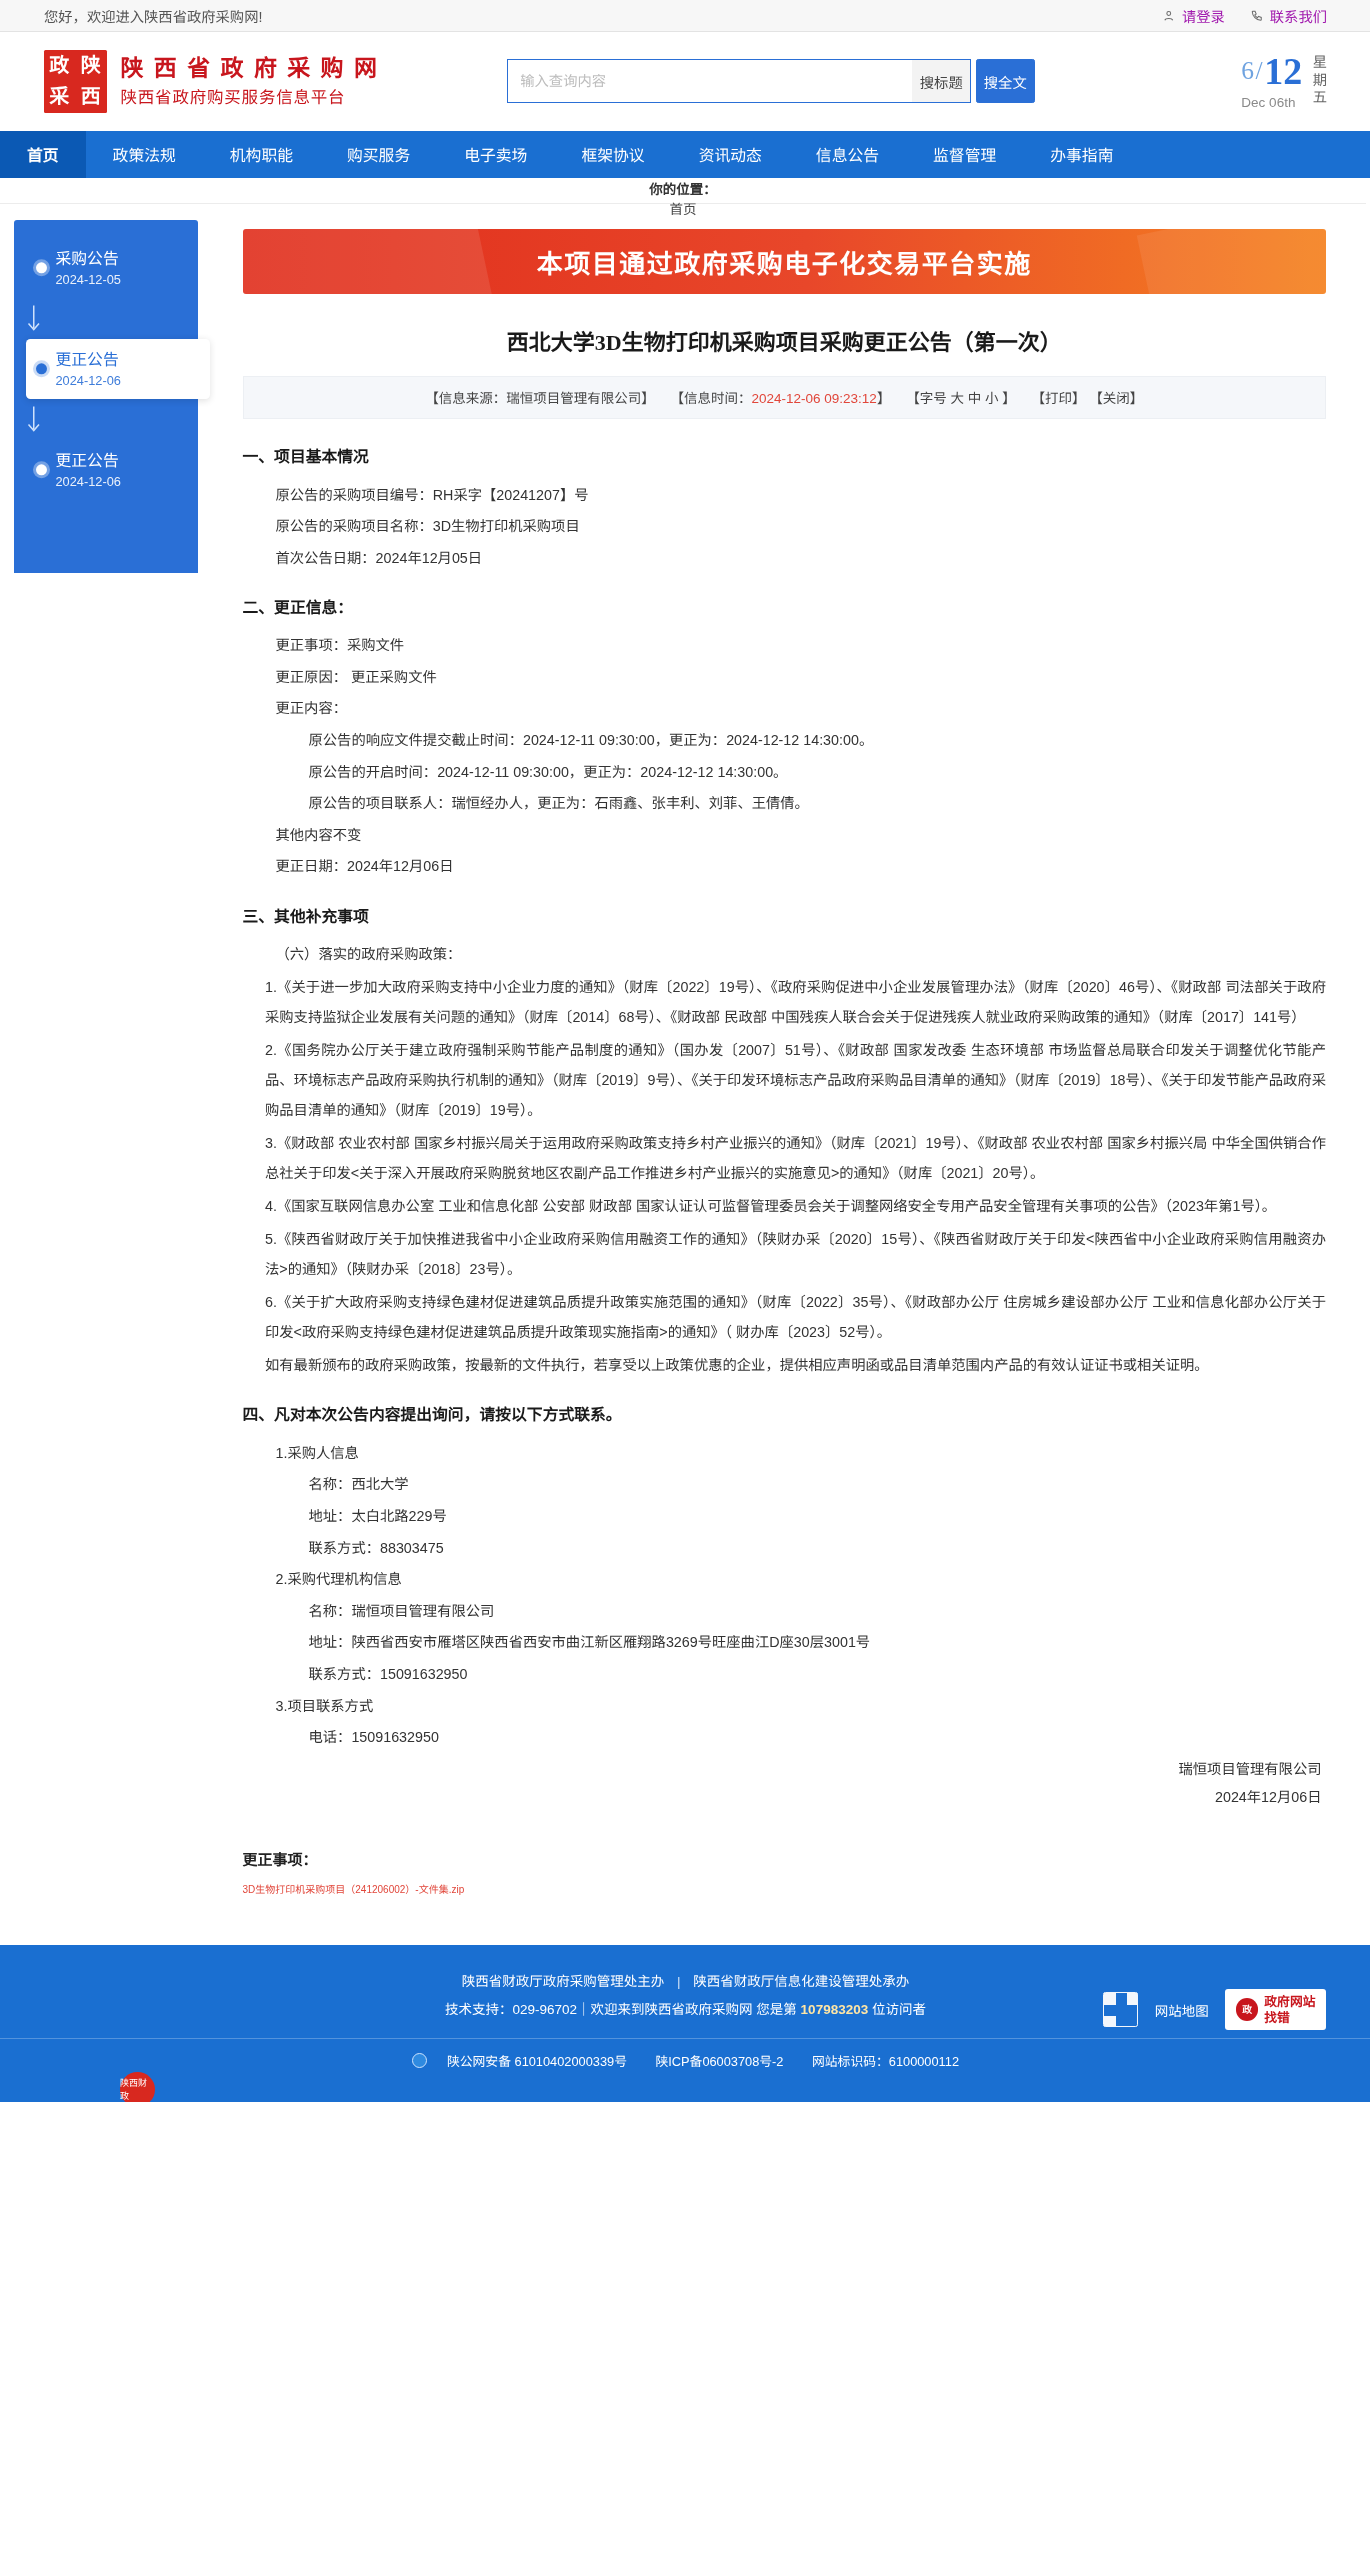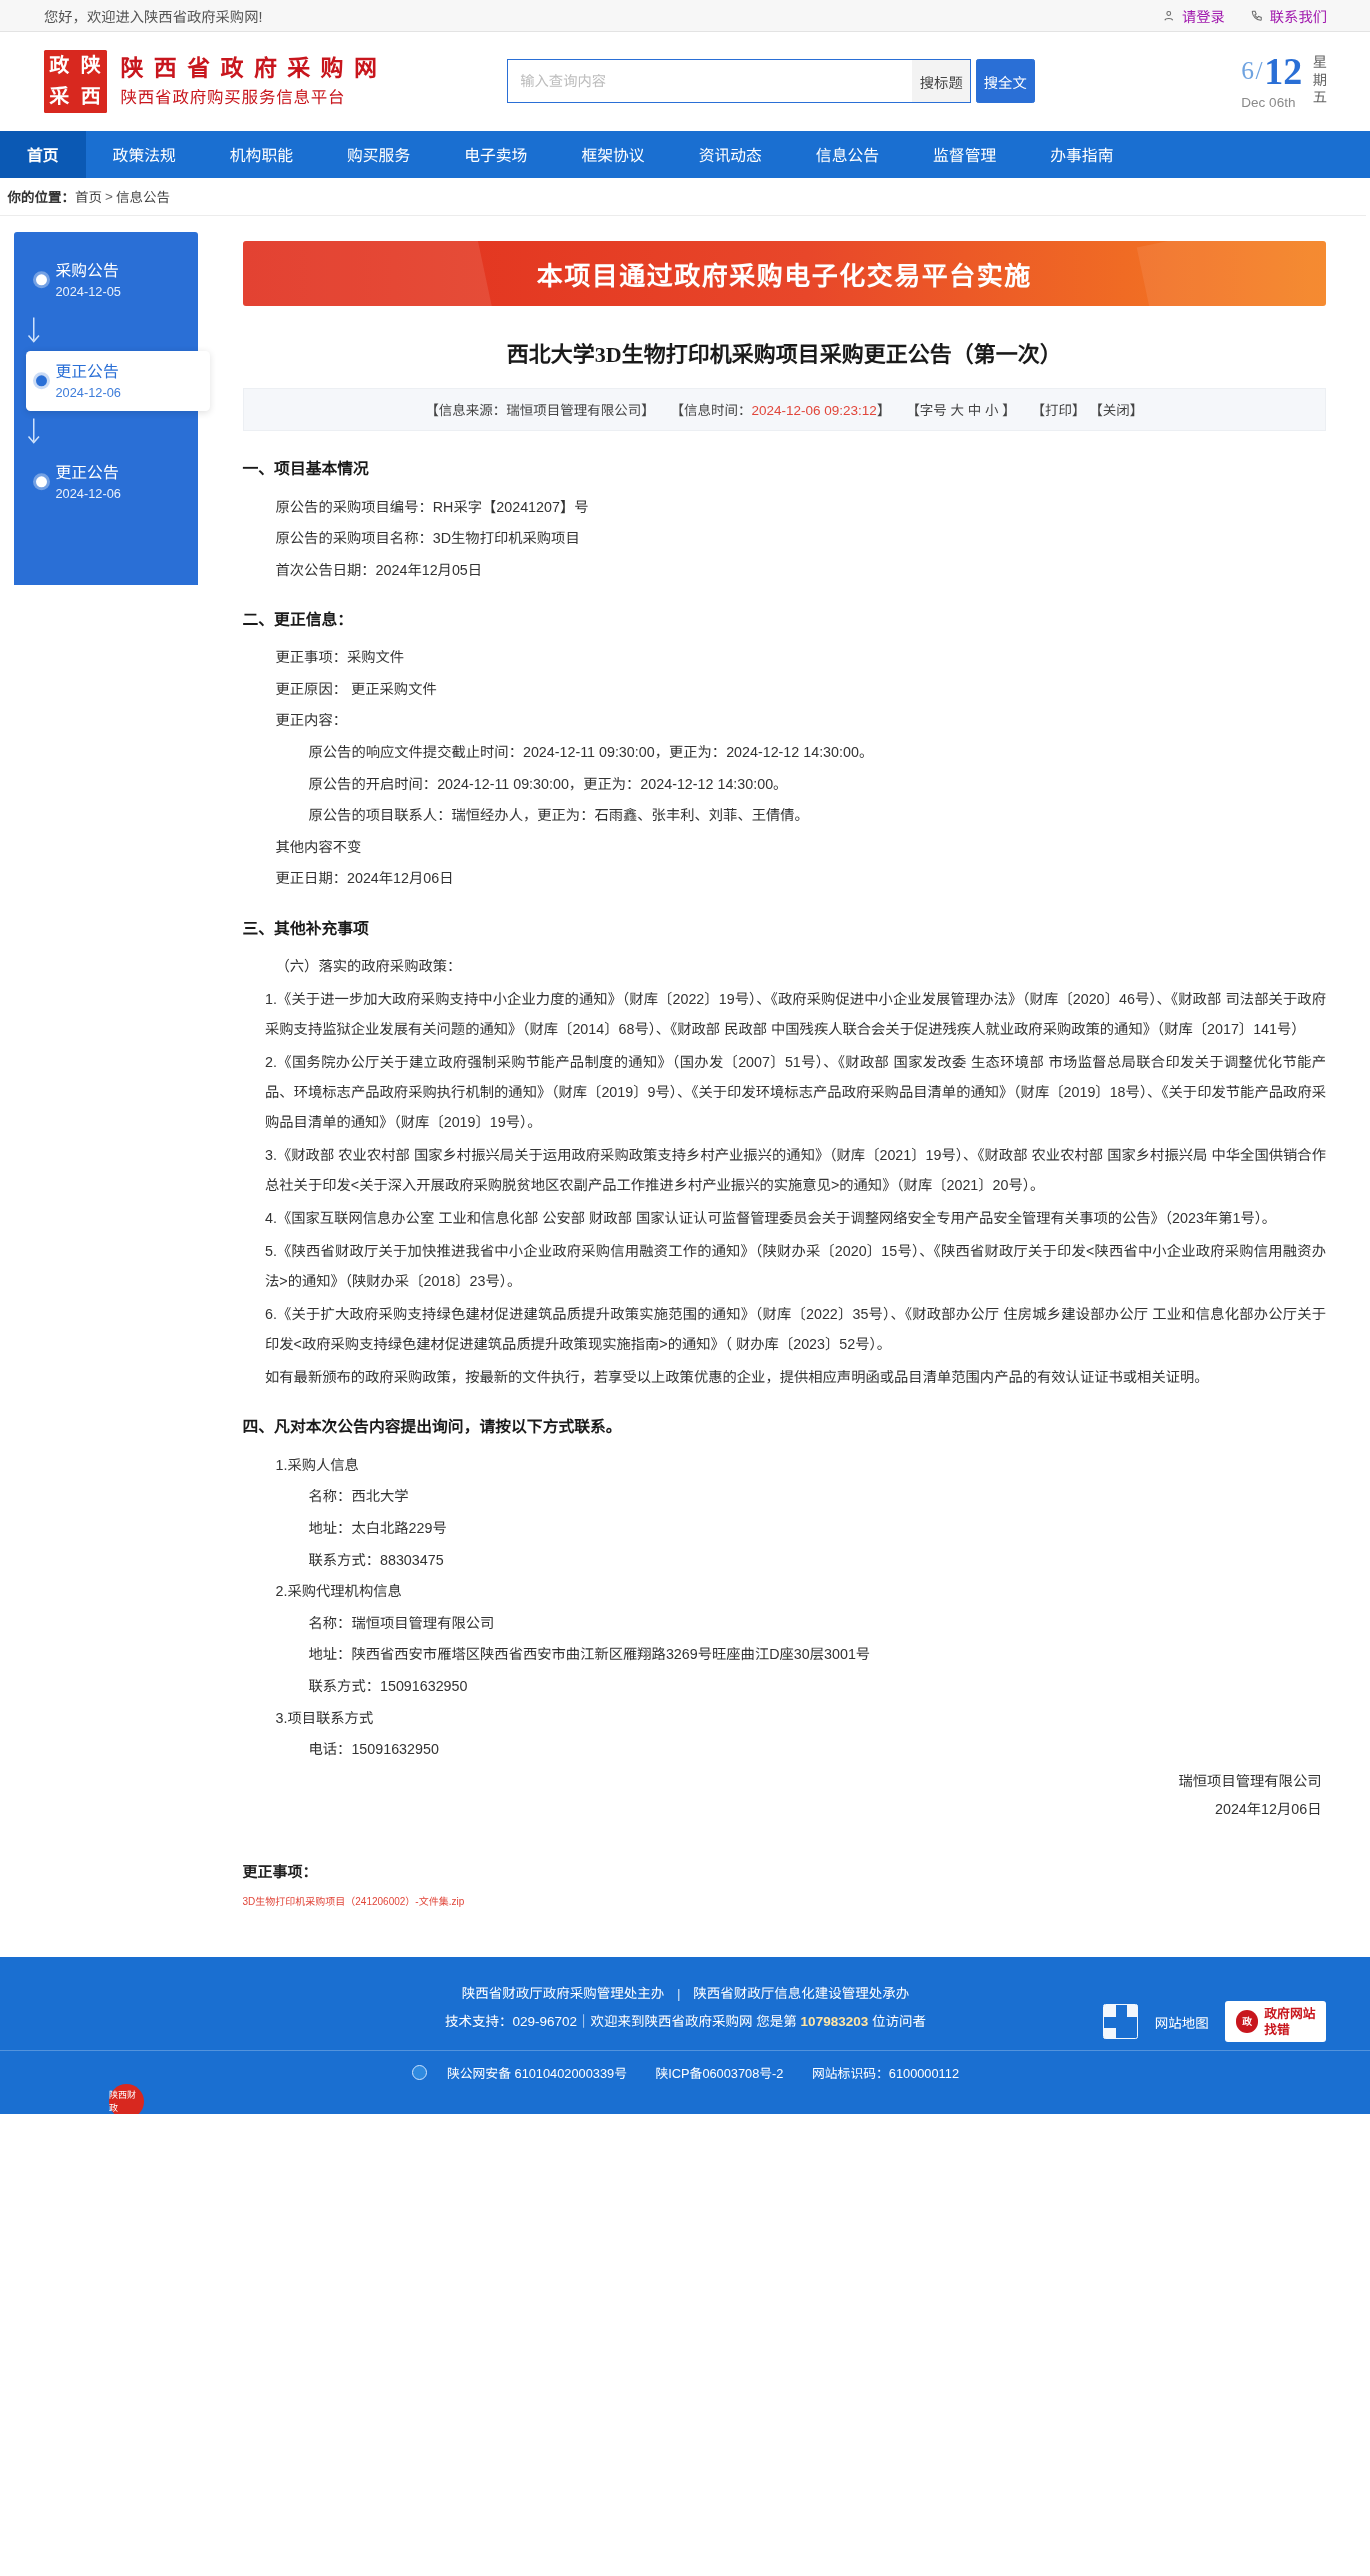--- a/index.html
+++ b/index.html
@@ -119,7 +119,7 @@
 
   
   .crumb {
-    height: 38px;
+    height: 26px;
     display:flex; align-items:center;
     padding: 0 7.5px 0 7.5px;
     font-size: 13.5px;
@@ -127,6 +127,7 @@
     background:#fff;
     border-bottom: 0.8px solid #ececec;
     max-width: 1366px;
+    flex-direction: column;
   }
   .crumb b { font-weight: bold; color:#333; }
   .crumb .sep { margin: 0 3px; color:#666; }

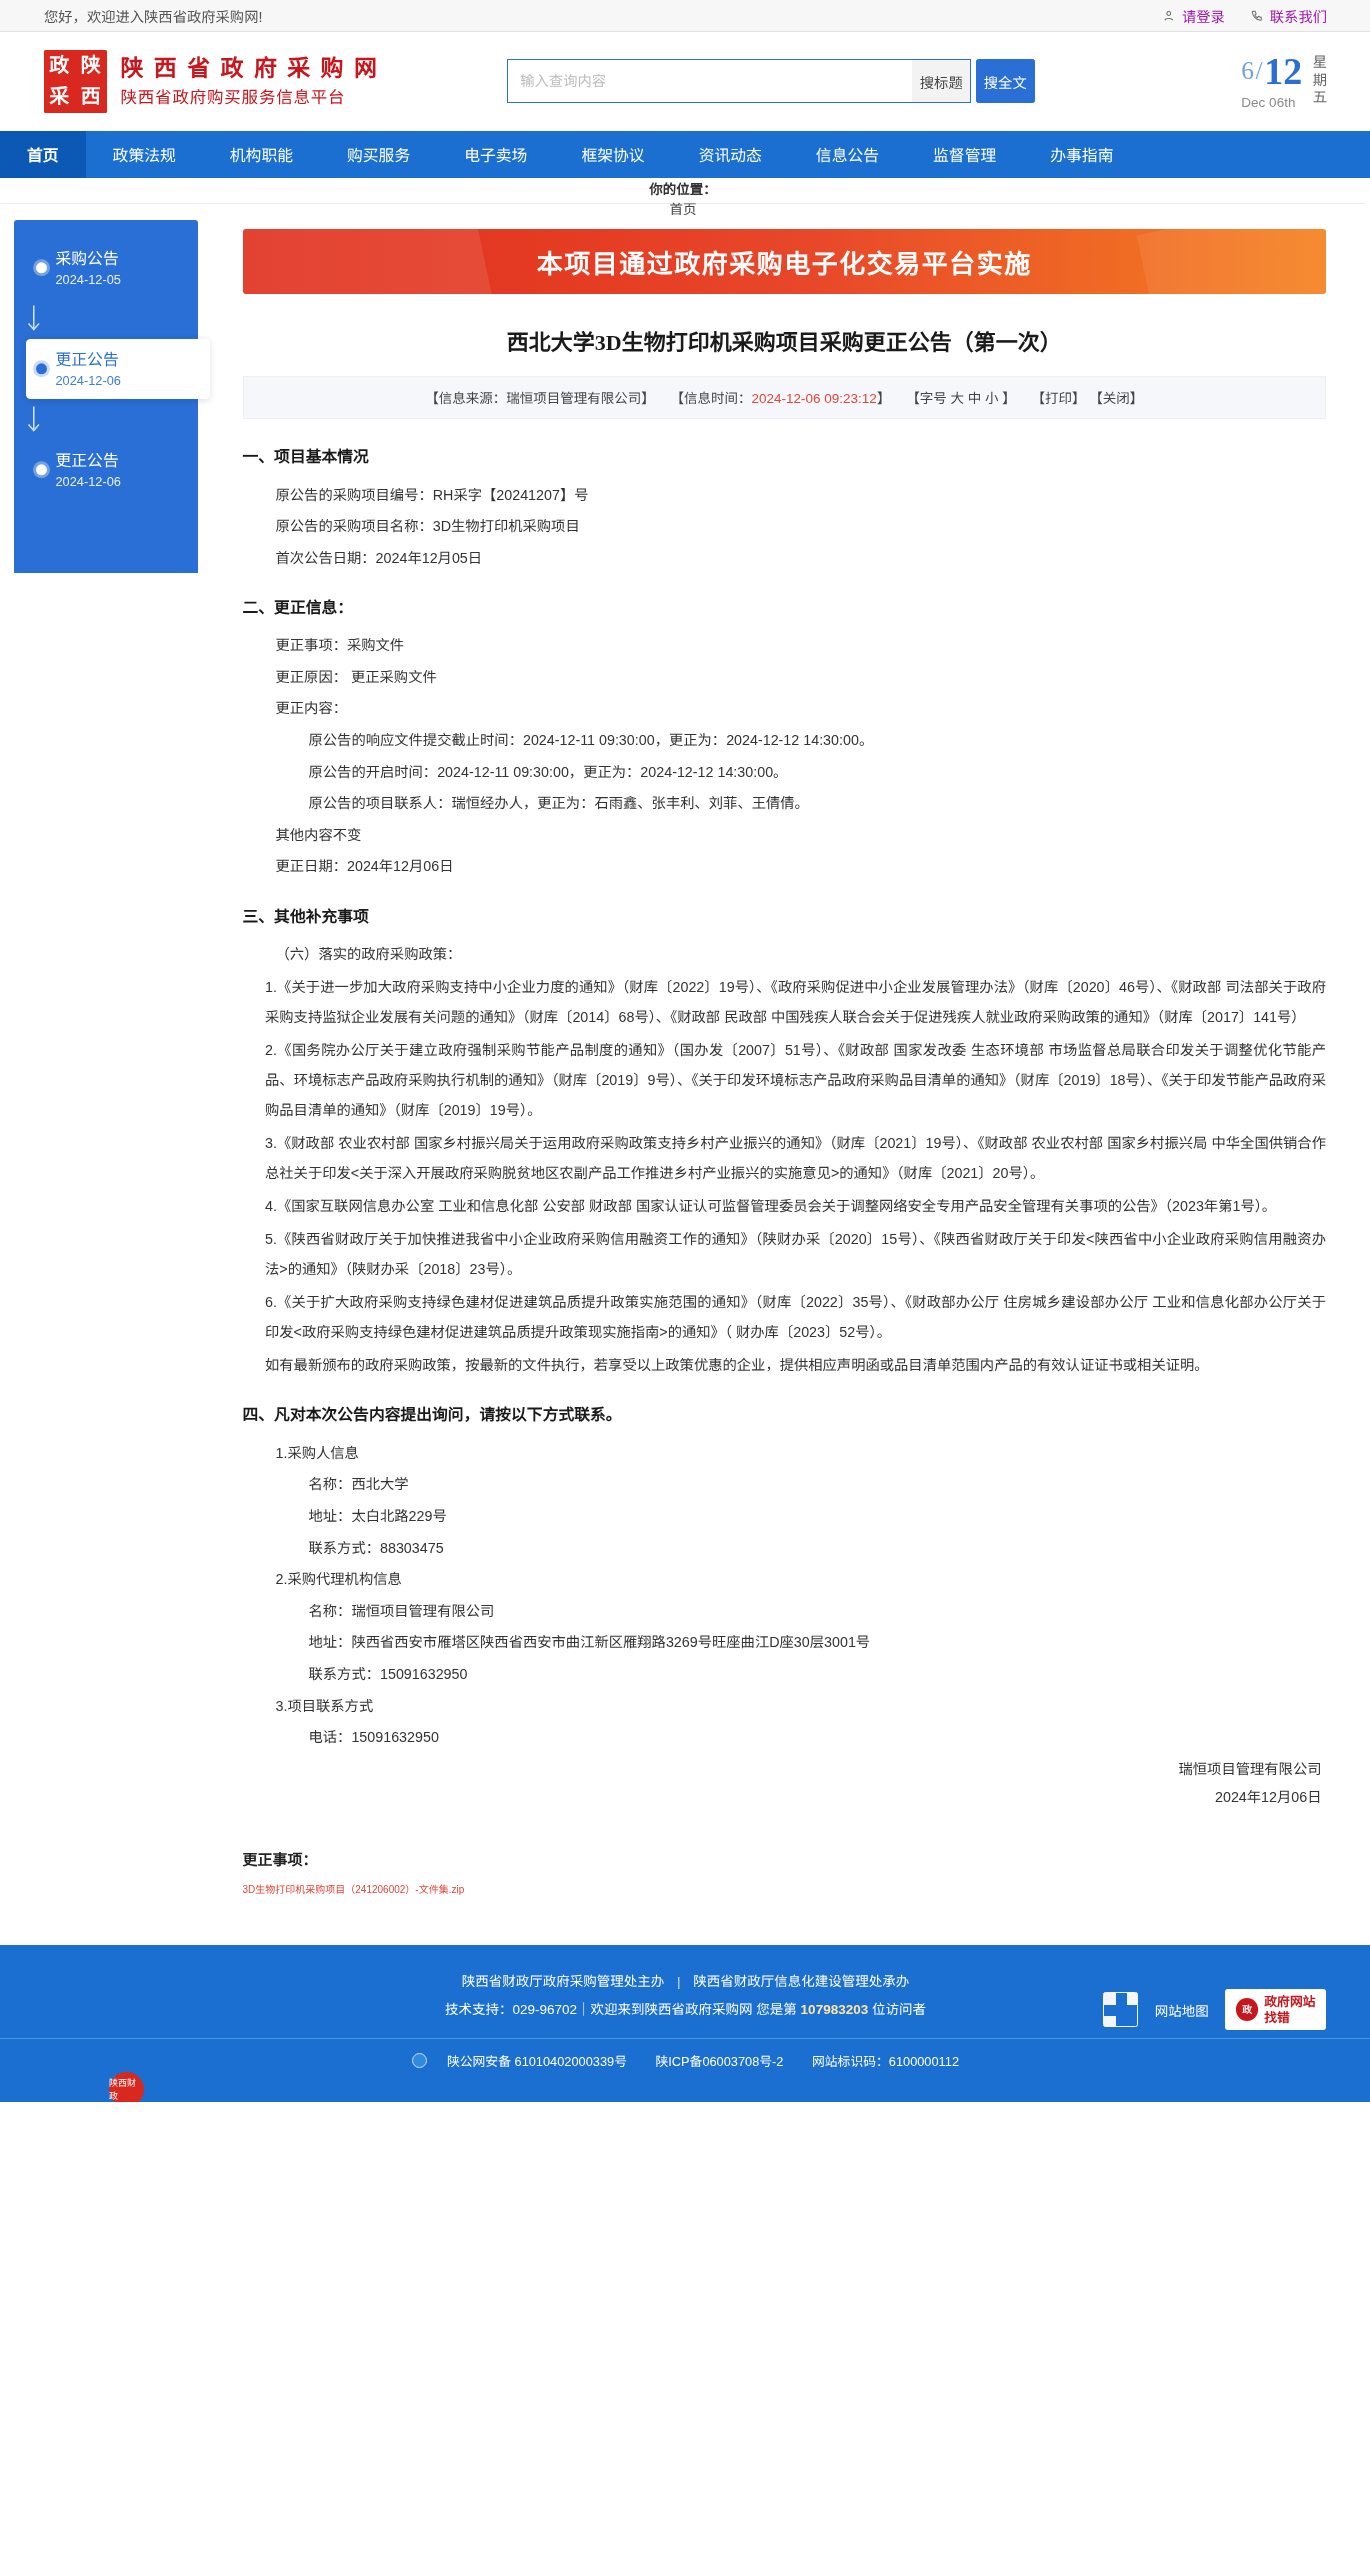--- a/index.html
+++ b/index.html
@@ -309,7 +309,7 @@
     width: 35px;height:35px;border-radius:50%;
     background:#d8281f;color:#fff;font-size:9px;
     display:flex;align-items:center;justify-content:center;
-    position:absolute; left: 109px; top: 104px;
+    position:absolute; left: 120px; top: 104px;
   }
 </style>
 </head>

